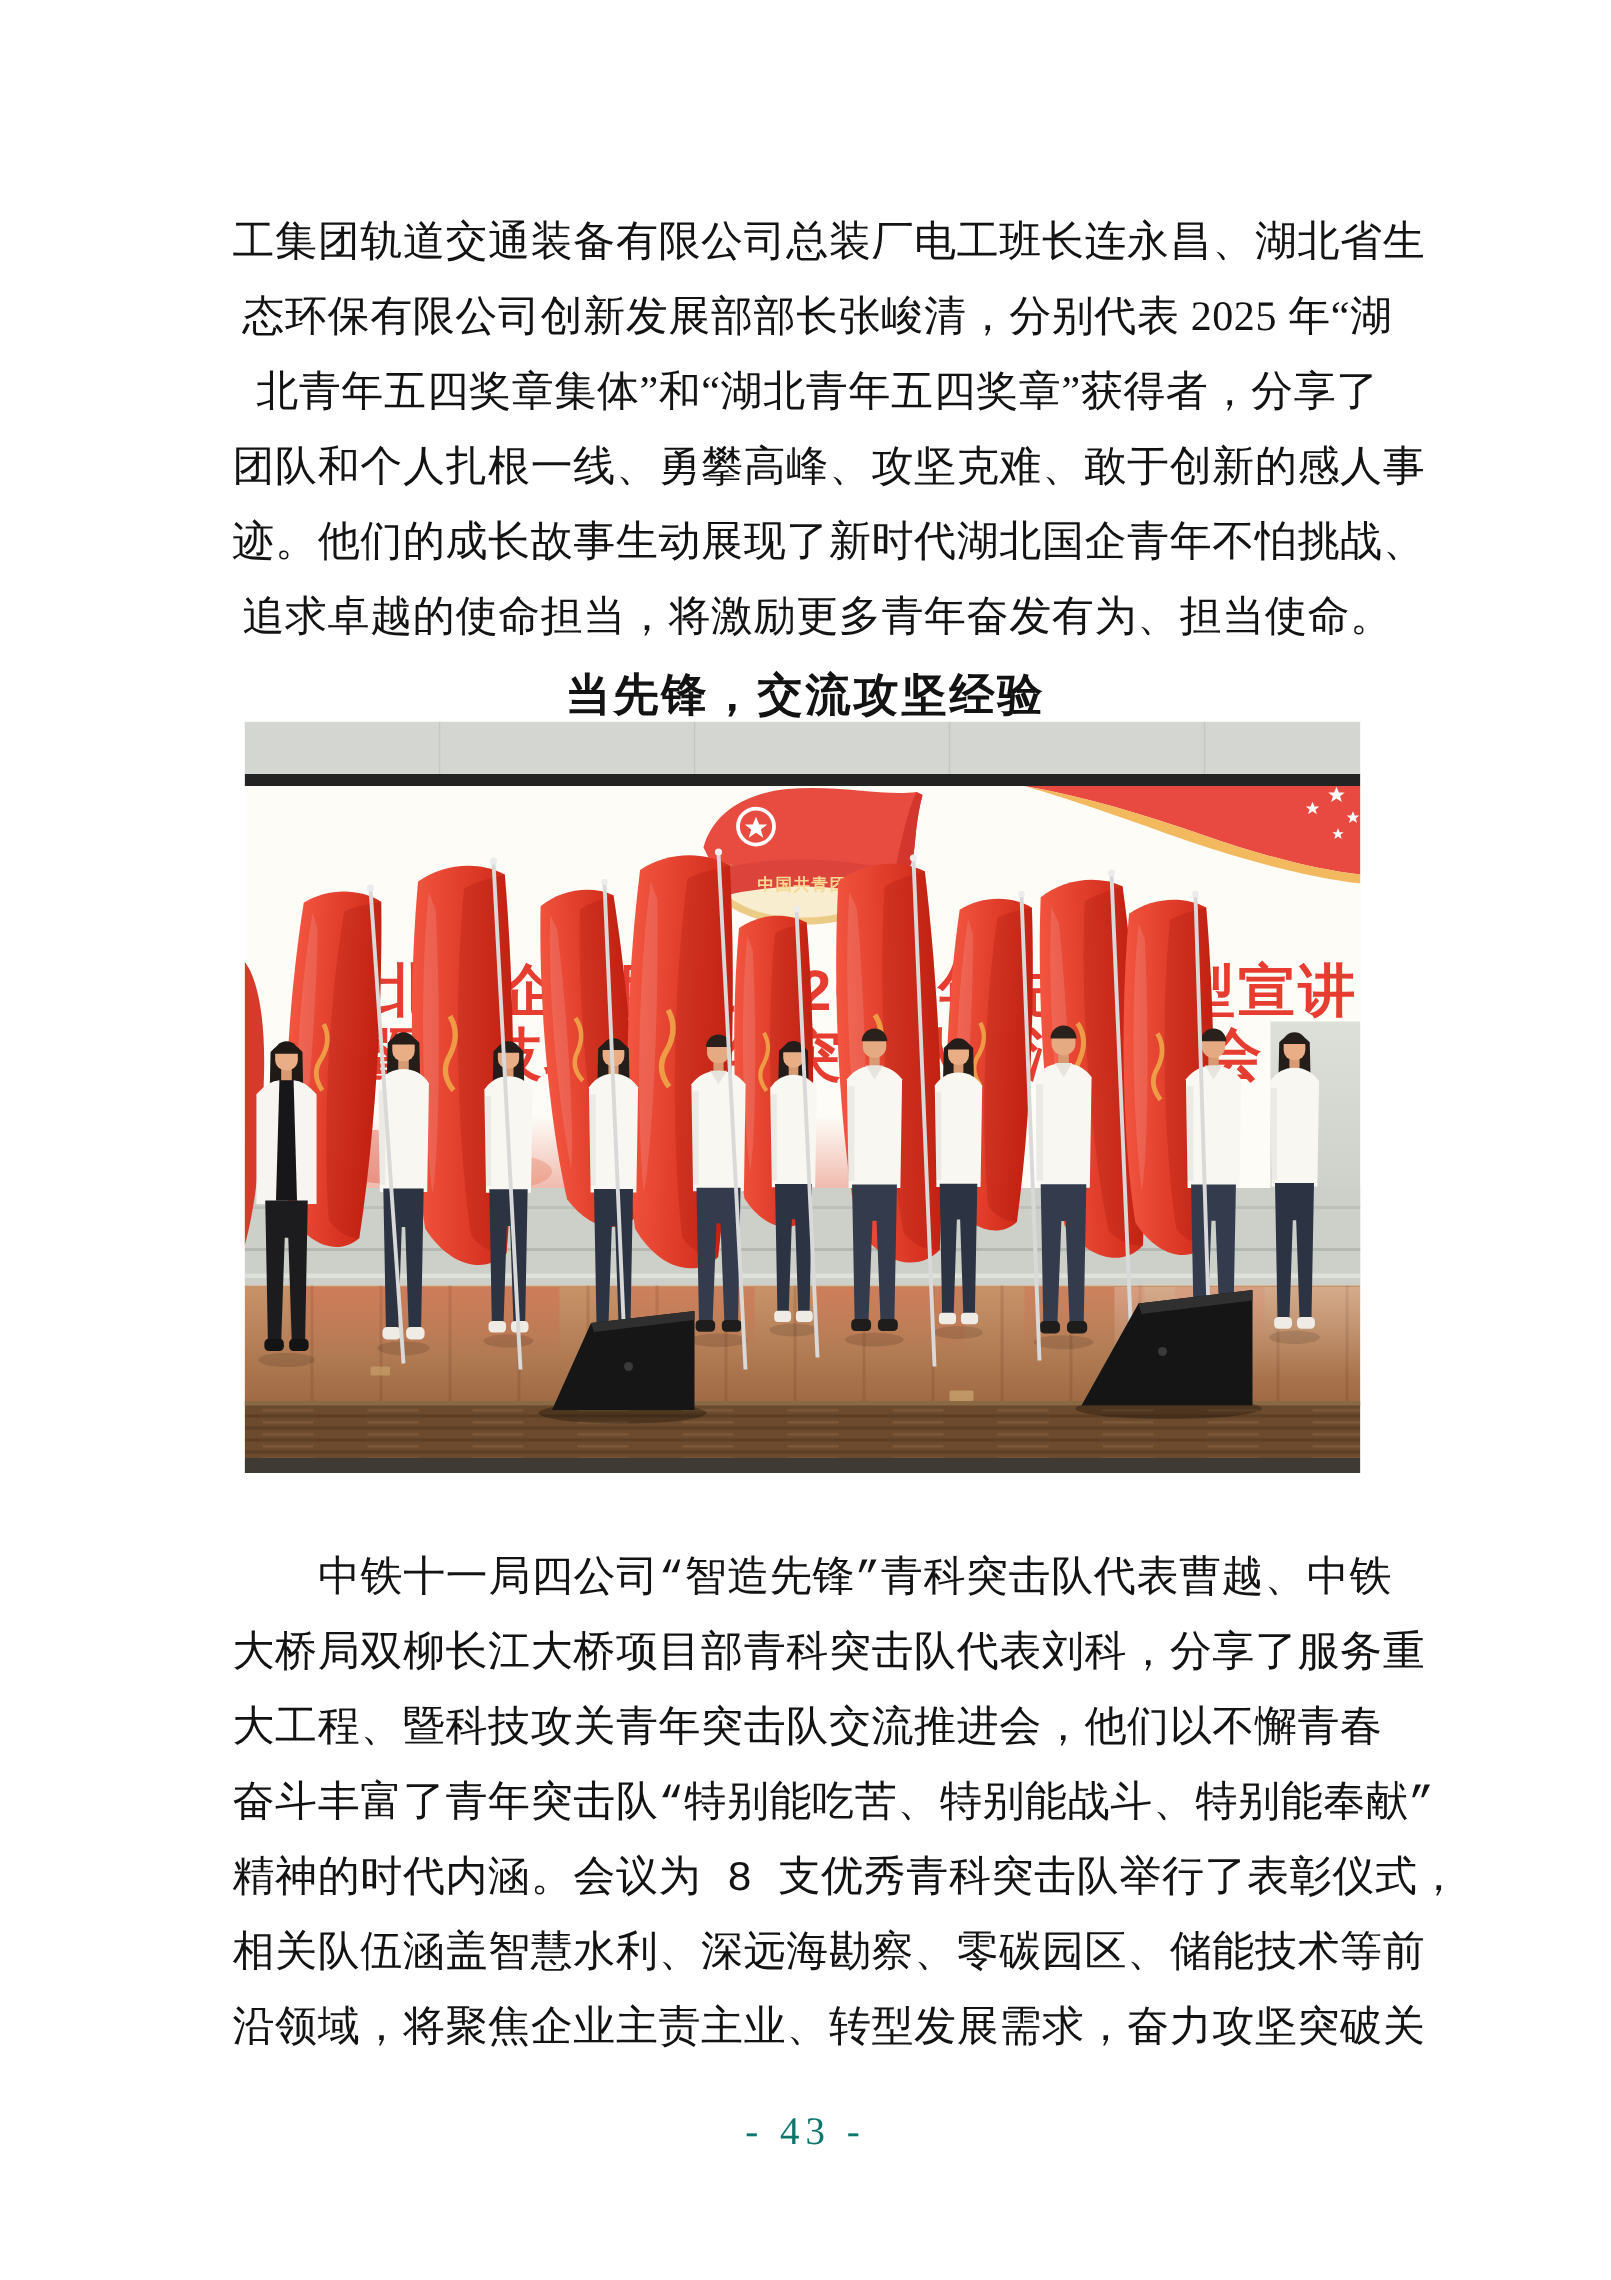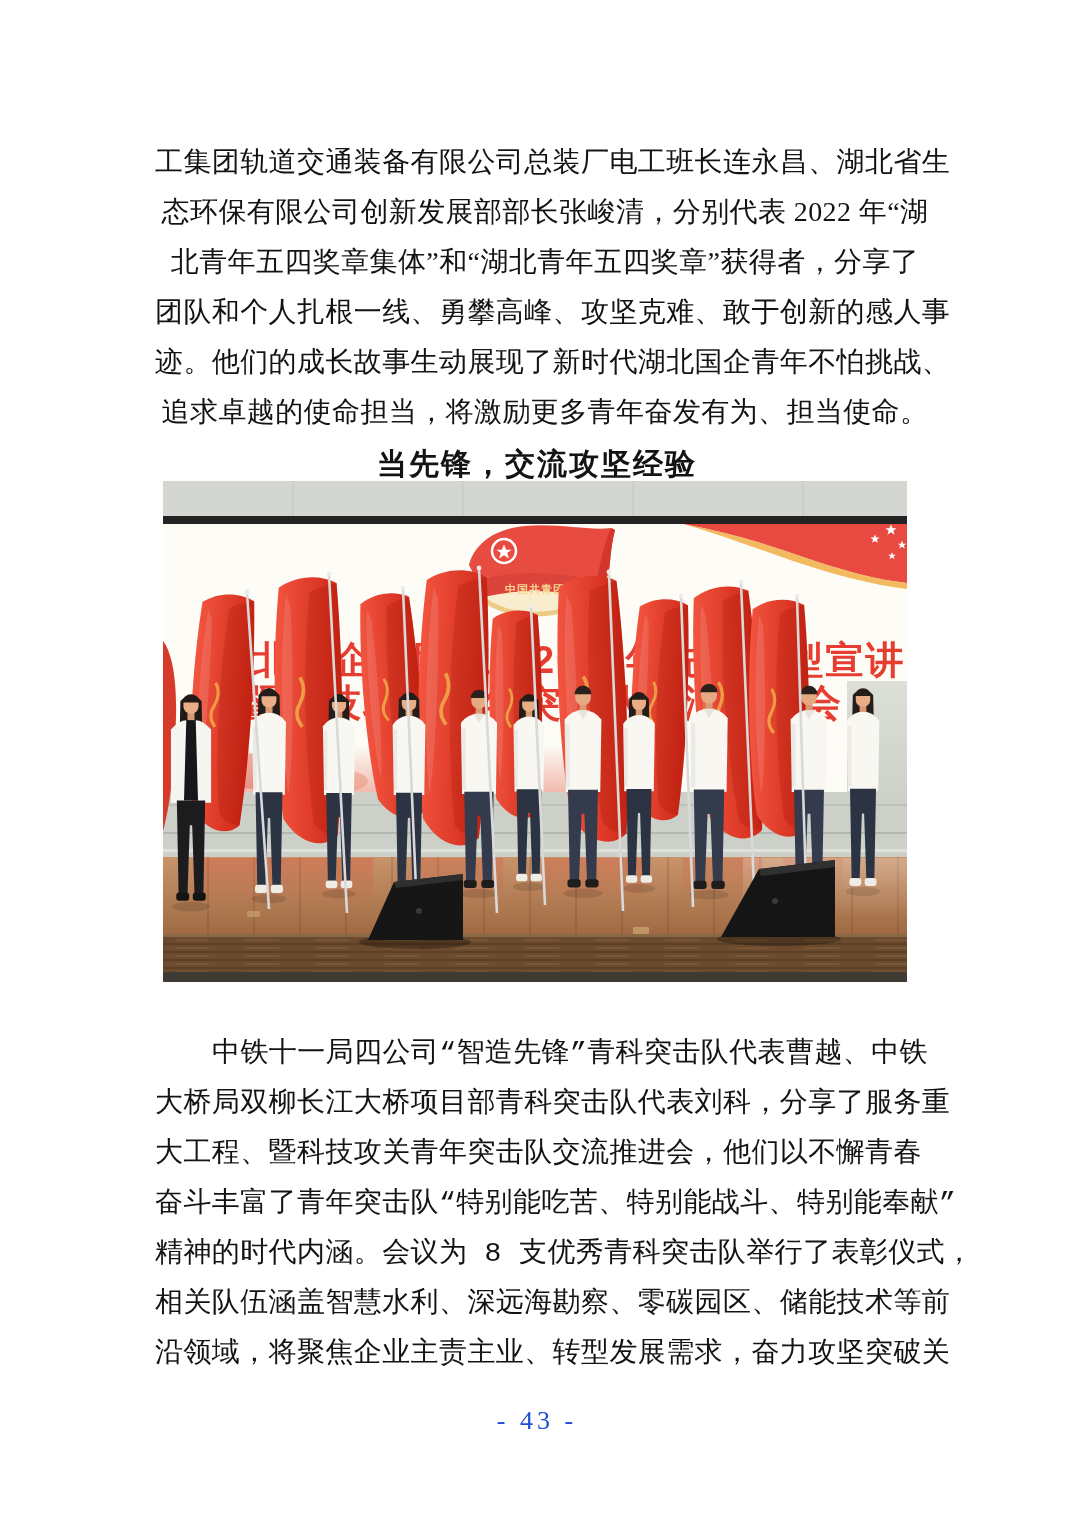--- a/index.html
+++ b/index.html
@@ -35,7 +35,7 @@
 
   <div class="text-block para1">
     <div class="line">工集团轨道交通装备有限公司总装厂电工班长连永昌、湖北省生</div>
-    <div class="line">态环保有限公司创新发展部部长张峻清，分别代表 2022 年“湖</div>
+    <div class="line">态环保有限公司创新发展部部长张峻清，分别代表 2025 年“湖</div>
     <div class="line">北青年五四奖章集体”和“湖北青年五四奖章”获得者，分享了</div>
     <div class="line">团队和个人扎根一线、勇攀高峰、攻坚克难、敢于创新的感人事</div>
     <div class="line">迹。他们的成长故事生动展现了新时代湖北国企青年不怕挑战、</div>

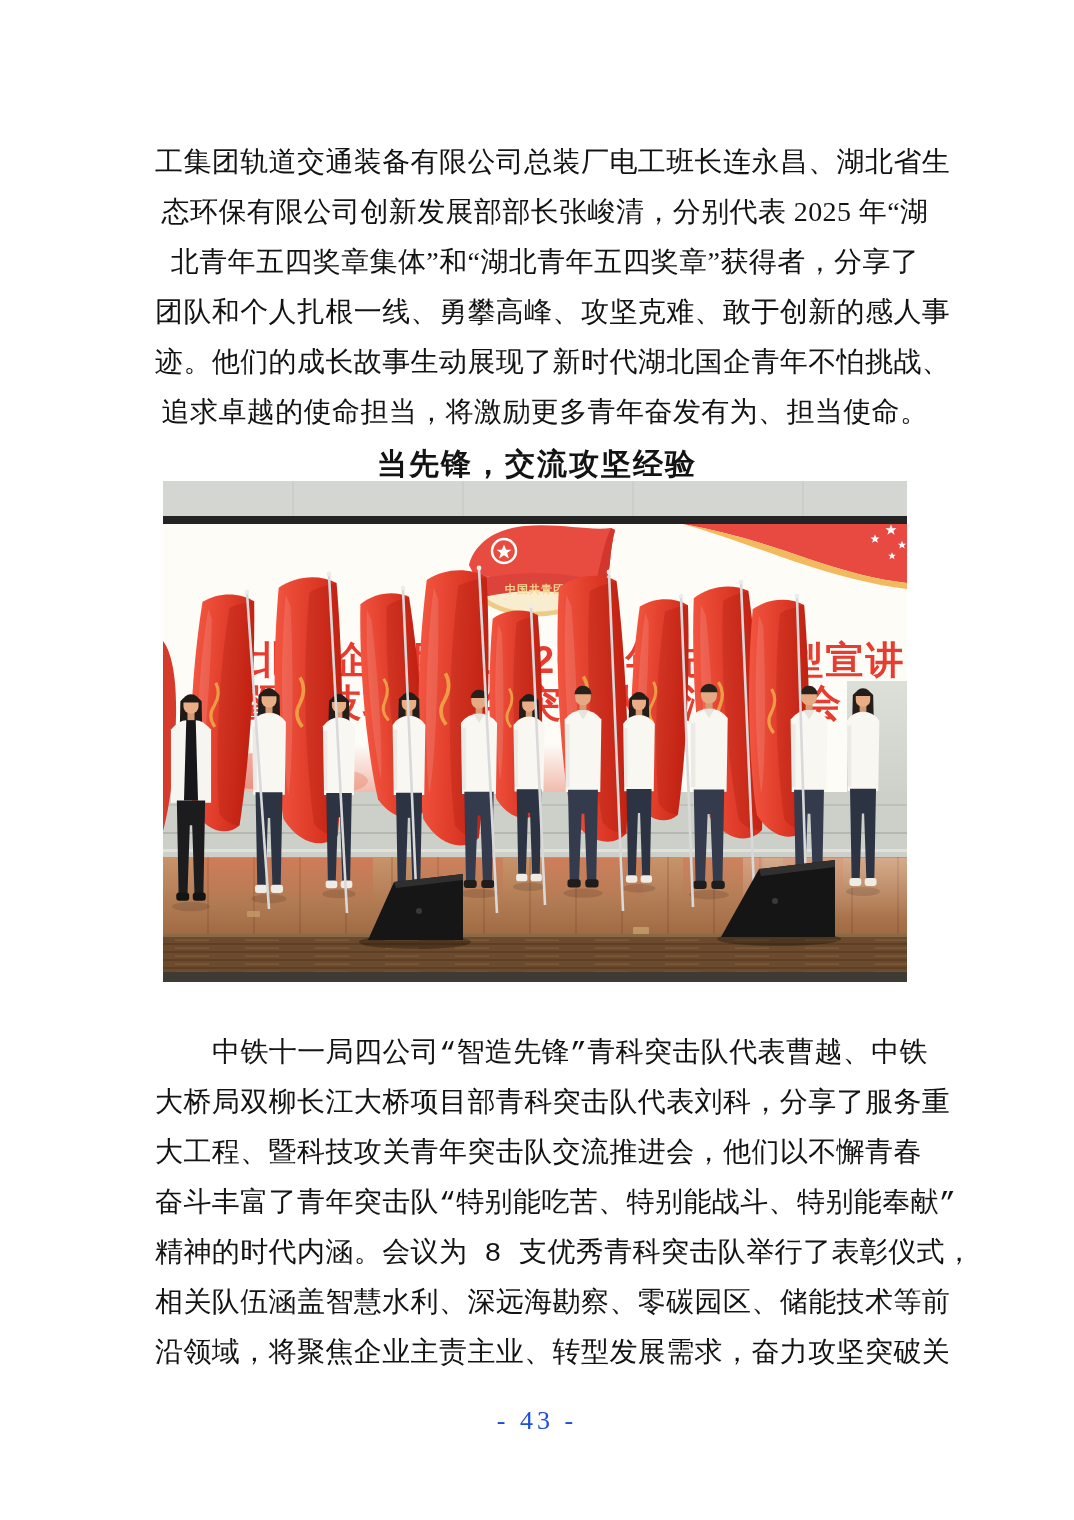--- a/index.html
+++ b/index.html
@@ -19,7 +19,7 @@
   }
   .page-number {
     position:absolute; top:1406px; left:0; width:1074px; text-align:center;
-    font-size:26px; letter-spacing:4px; color:#1d4ed8;
+    font-size:26px; letter-spacing:4px; color:#0f766e;
   }
   .photo {
     position:absolute; left:163px; top:481px; width:744px; height:501px;

